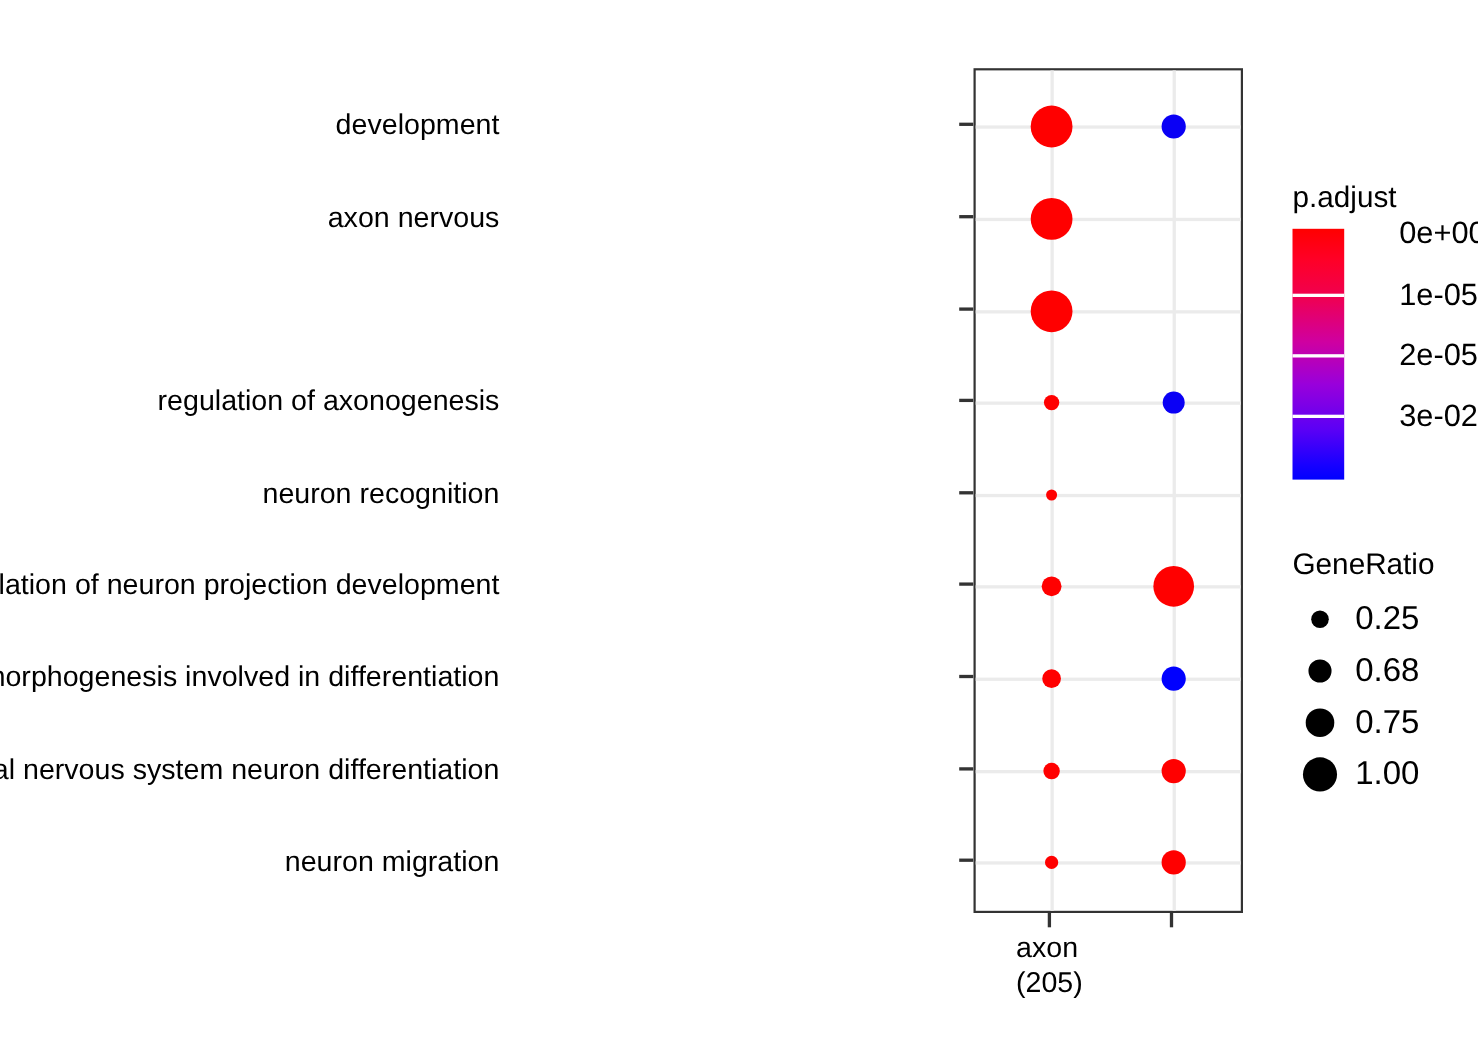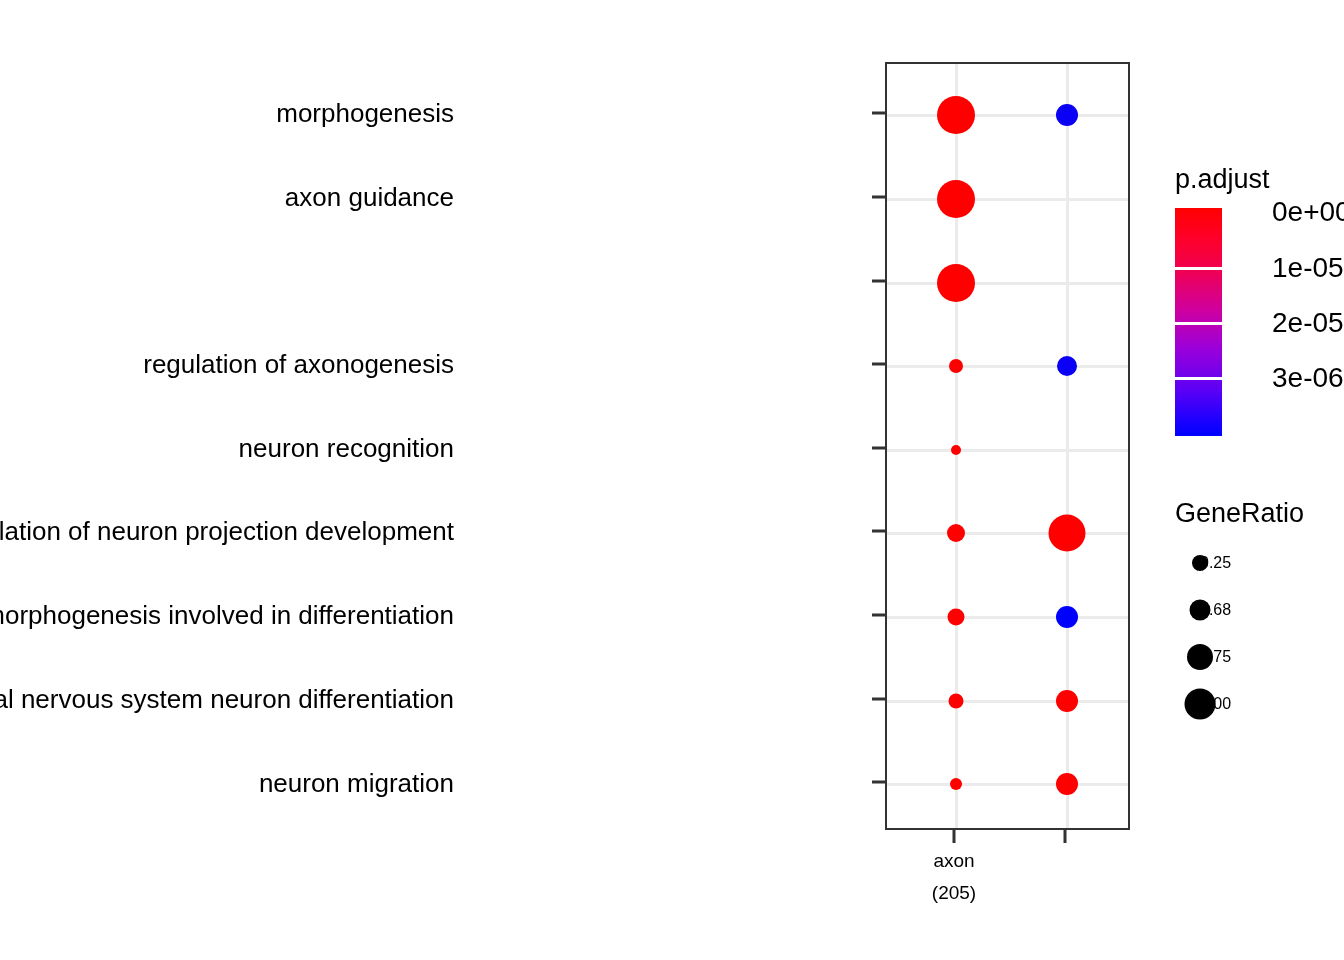--- a/index.html
+++ b/index.html
@@ -119,7 +119,7 @@
   <div class="ytick" style="top:699px"></div>
   <div class="ytick" style="top:782px"></div>
 
-  <div class="ylab" style="top:113px">morphogenesis</div>
+  <div class="ylab" style="top:113px">development</div>
   <div class="ylab" style="top:197px">axon guidance</div>
   <div class="ylab" style="top:448px">neuron recognition</div>
   <div class="ylab" style="top:364px">regulation of axonogenesis</div>

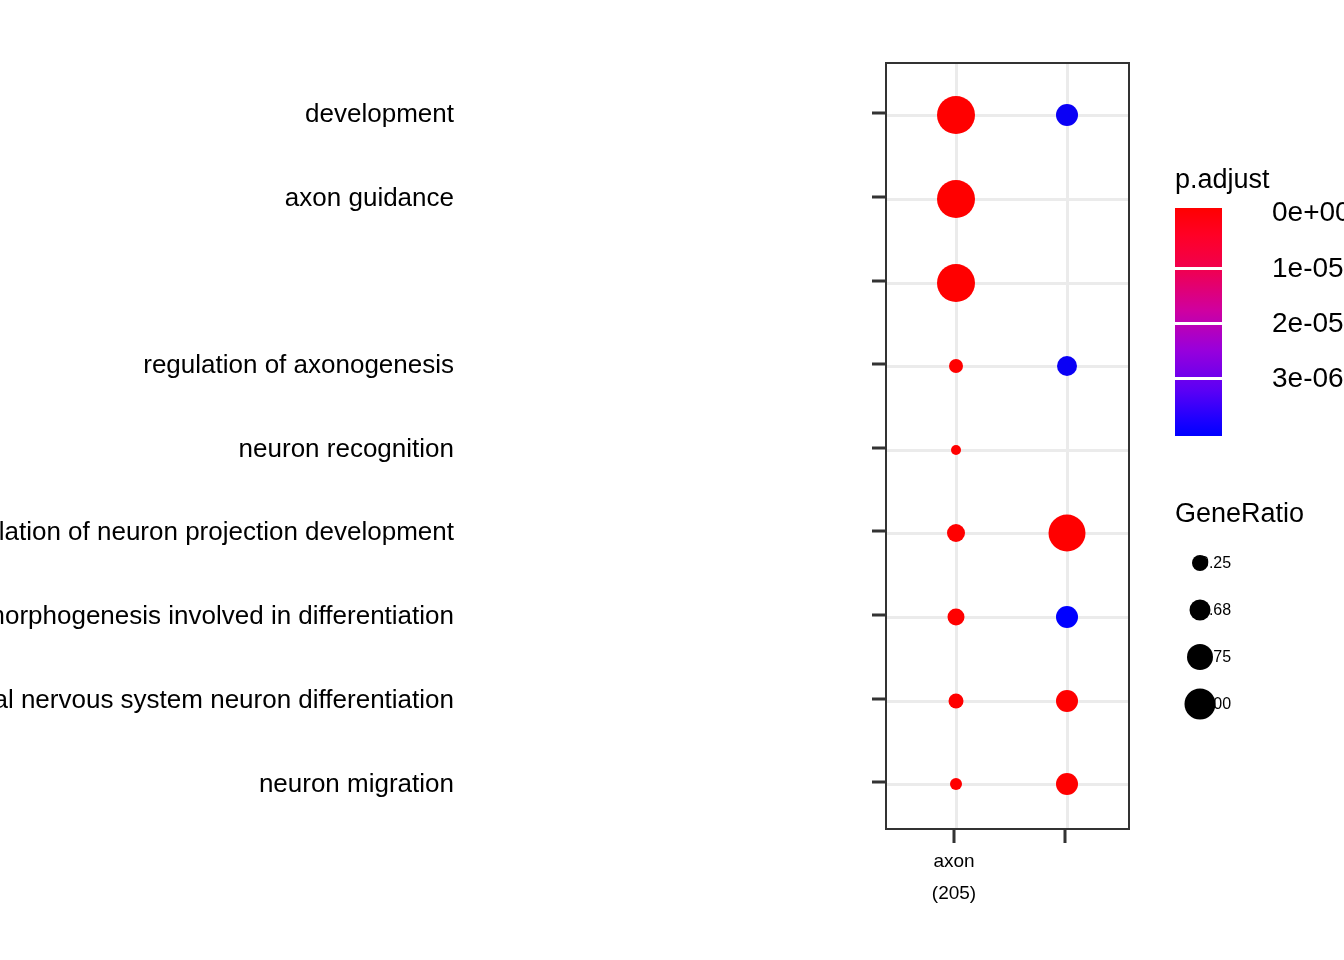--- a/index.html
+++ b/index.html
@@ -120,7 +120,7 @@
   <div class="ytick" style="top:782px"></div>
 
   <div class="ylab" style="top:113px">development</div>
-  <div class="ylab" style="top:197px">axon guidance</div>
+  <div class="ylab" style="top:197px">axon nervous</div>
   <div class="ylab" style="top:448px">neuron recognition</div>
   <div class="ylab" style="top:364px">regulation of axonogenesis</div>
   <div class="ylab" style="top:531px">regulation of neuron projection development</div>

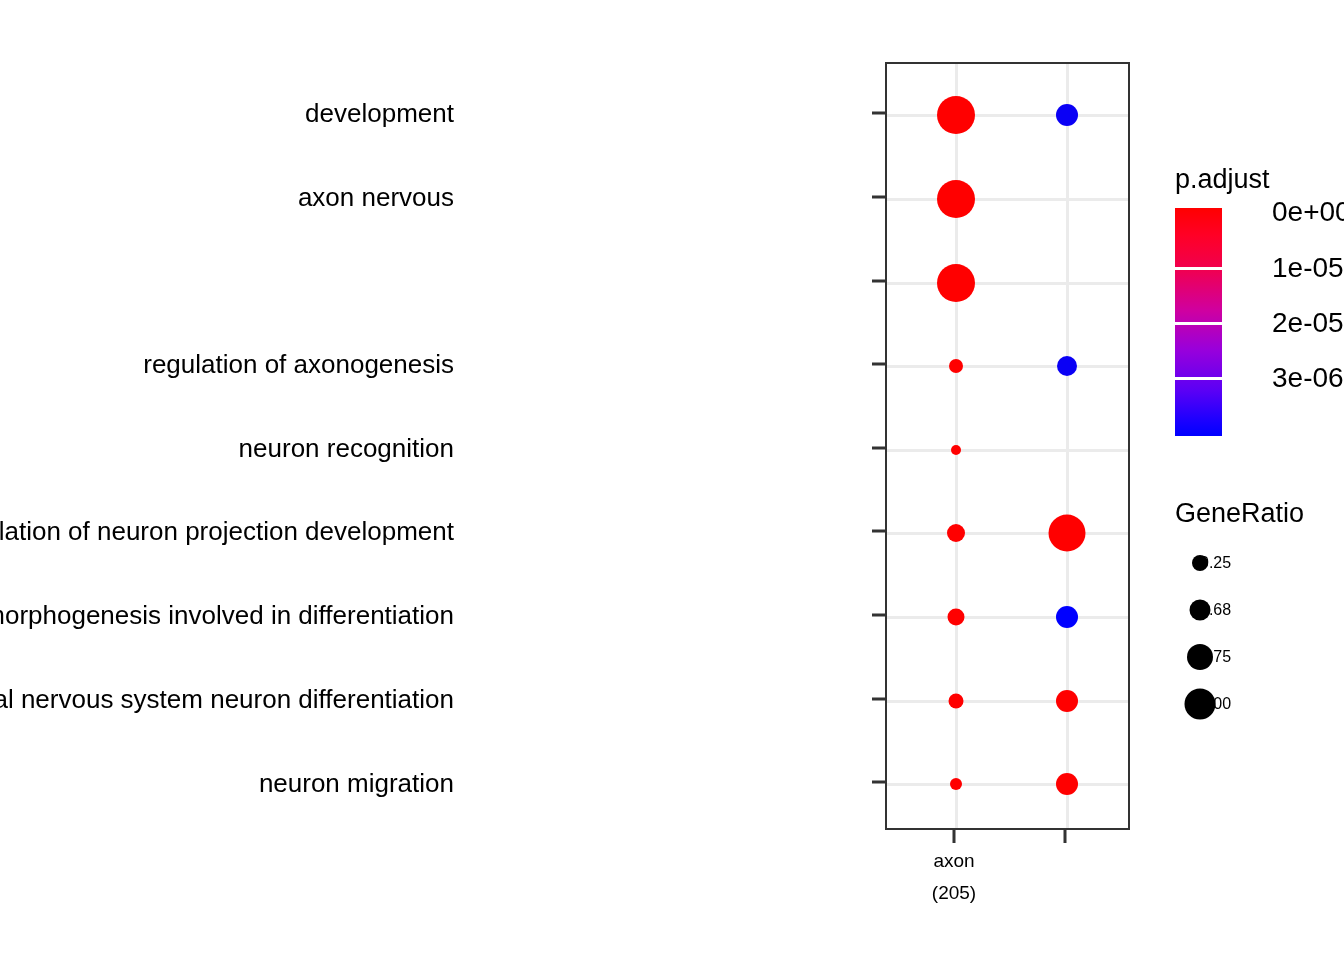--- a/index.html
+++ b/index.html
@@ -185,7 +185,7 @@
   <div class="cb-lab" style="top:212px">0e+00</div>
   <div class="cb-lab" style="top:268px">1e-05</div>
   <div class="cb-lab" style="top:323px">2e-05</div>
-  <div class="cb-lab" style="top:378px">3e-06</div>
+  <div class="cb-lab" style="top:378px">3e-02</div>
 
   <div id="legend-generatio-title">GeneRatio</div>
 

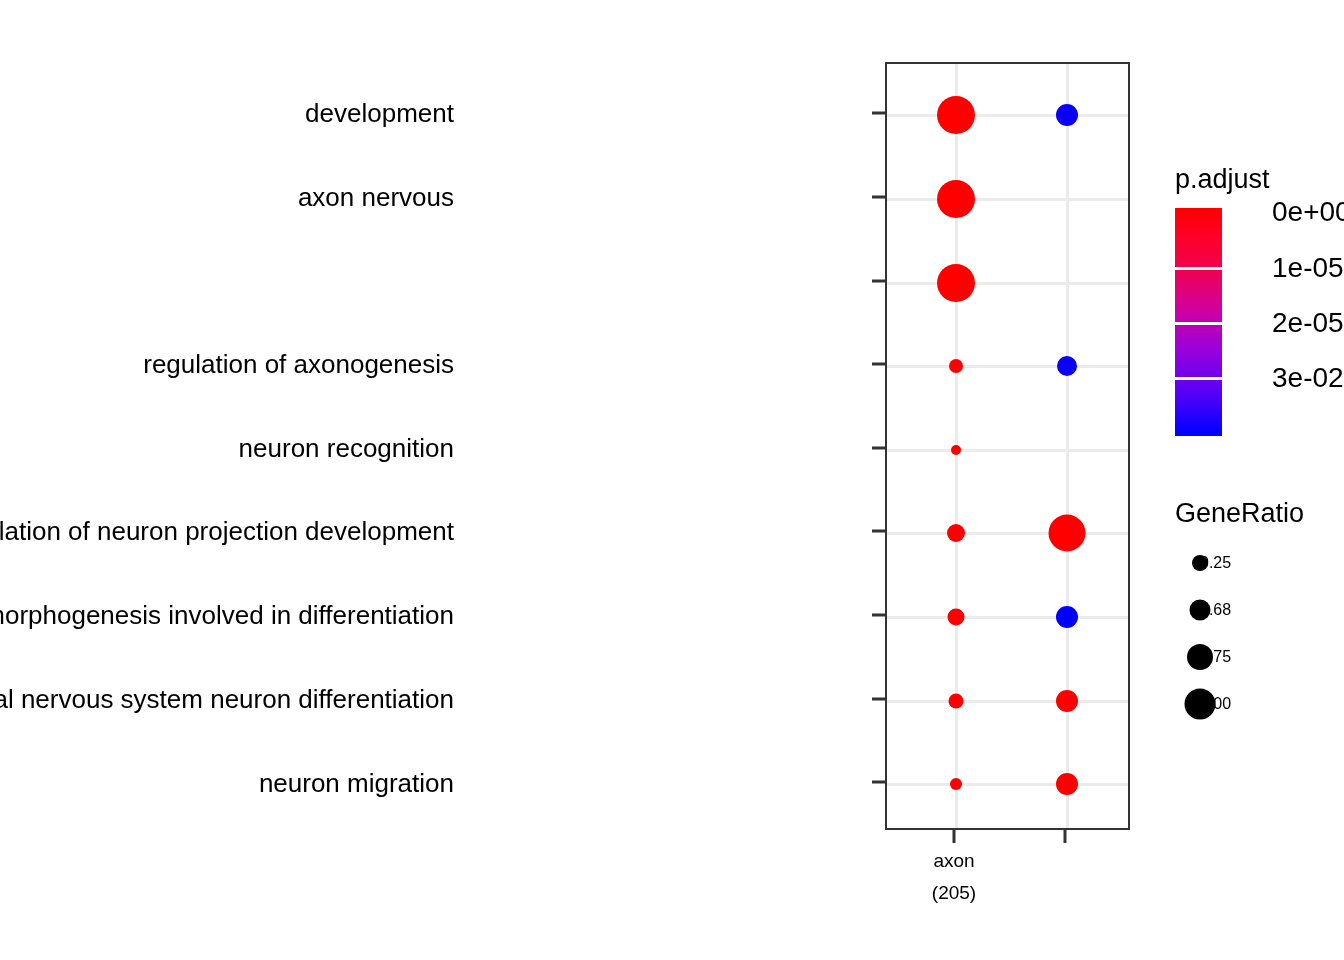--- a/index.html
+++ b/index.html
@@ -99,8 +99,8 @@
     transform:translate(-50%,-50%);
   }
   .gr-lab{
-    position:absolute;left:1200px;
-    font-size:16px;line-height:26px;white-space:nowrap;
+    position:absolute;left:1232px;
+    font-size:30px;line-height:26px;white-space:nowrap;
     transform:translateY(-50%);
   }
 </style>

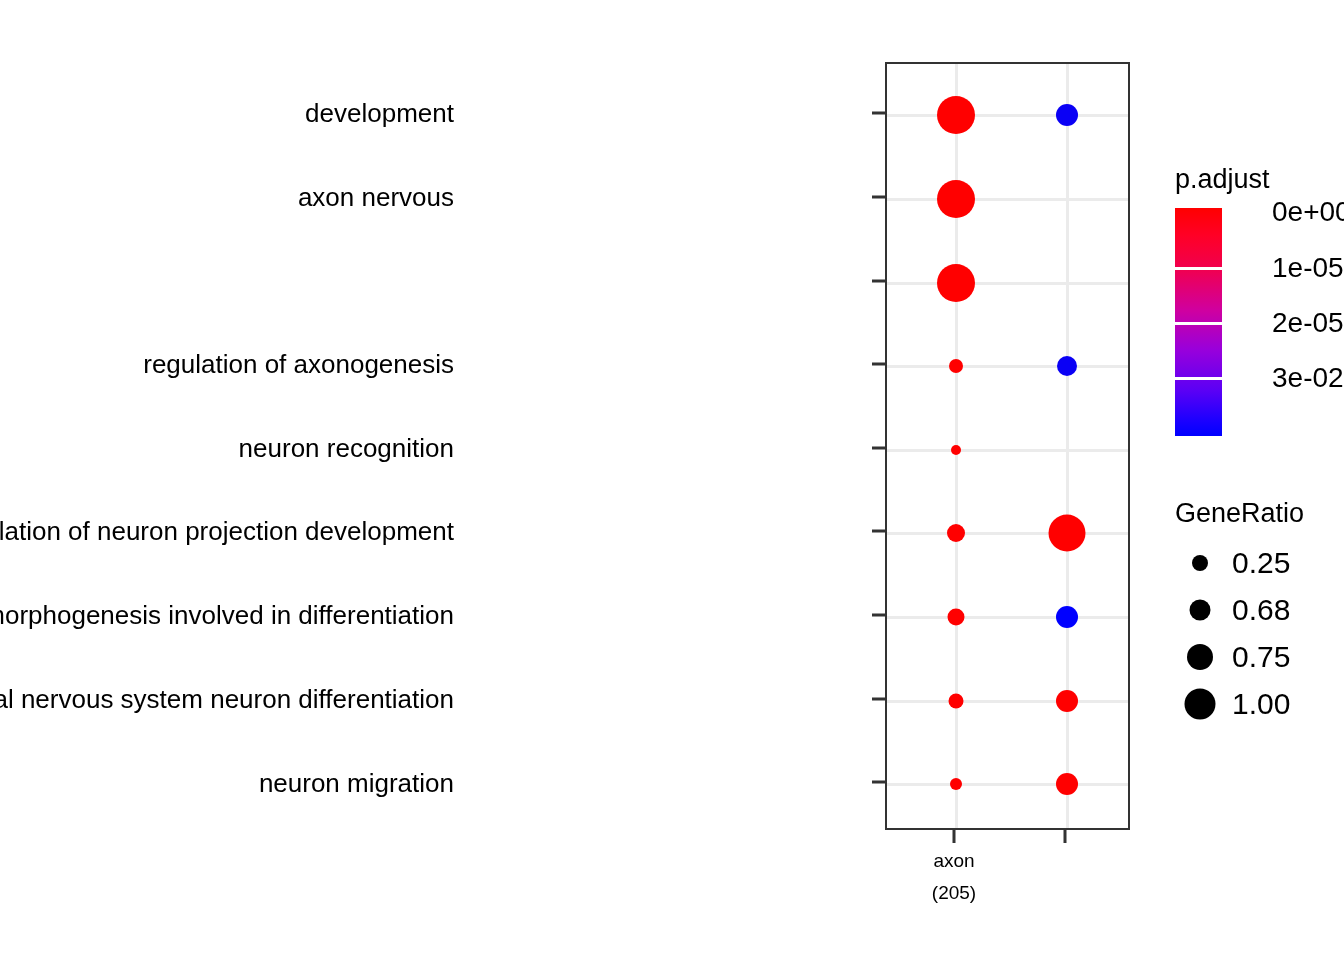--- a/index.html
+++ b/index.html
@@ -61,9 +61,8 @@
   .xlab{
     position:absolute;
     top:845px;
-    text-align:center;
     white-space:nowrap;
-    font-size:19px;
+    font-size:26px;
     line-height:32px;
     transform:translateX(-50%);
   }

